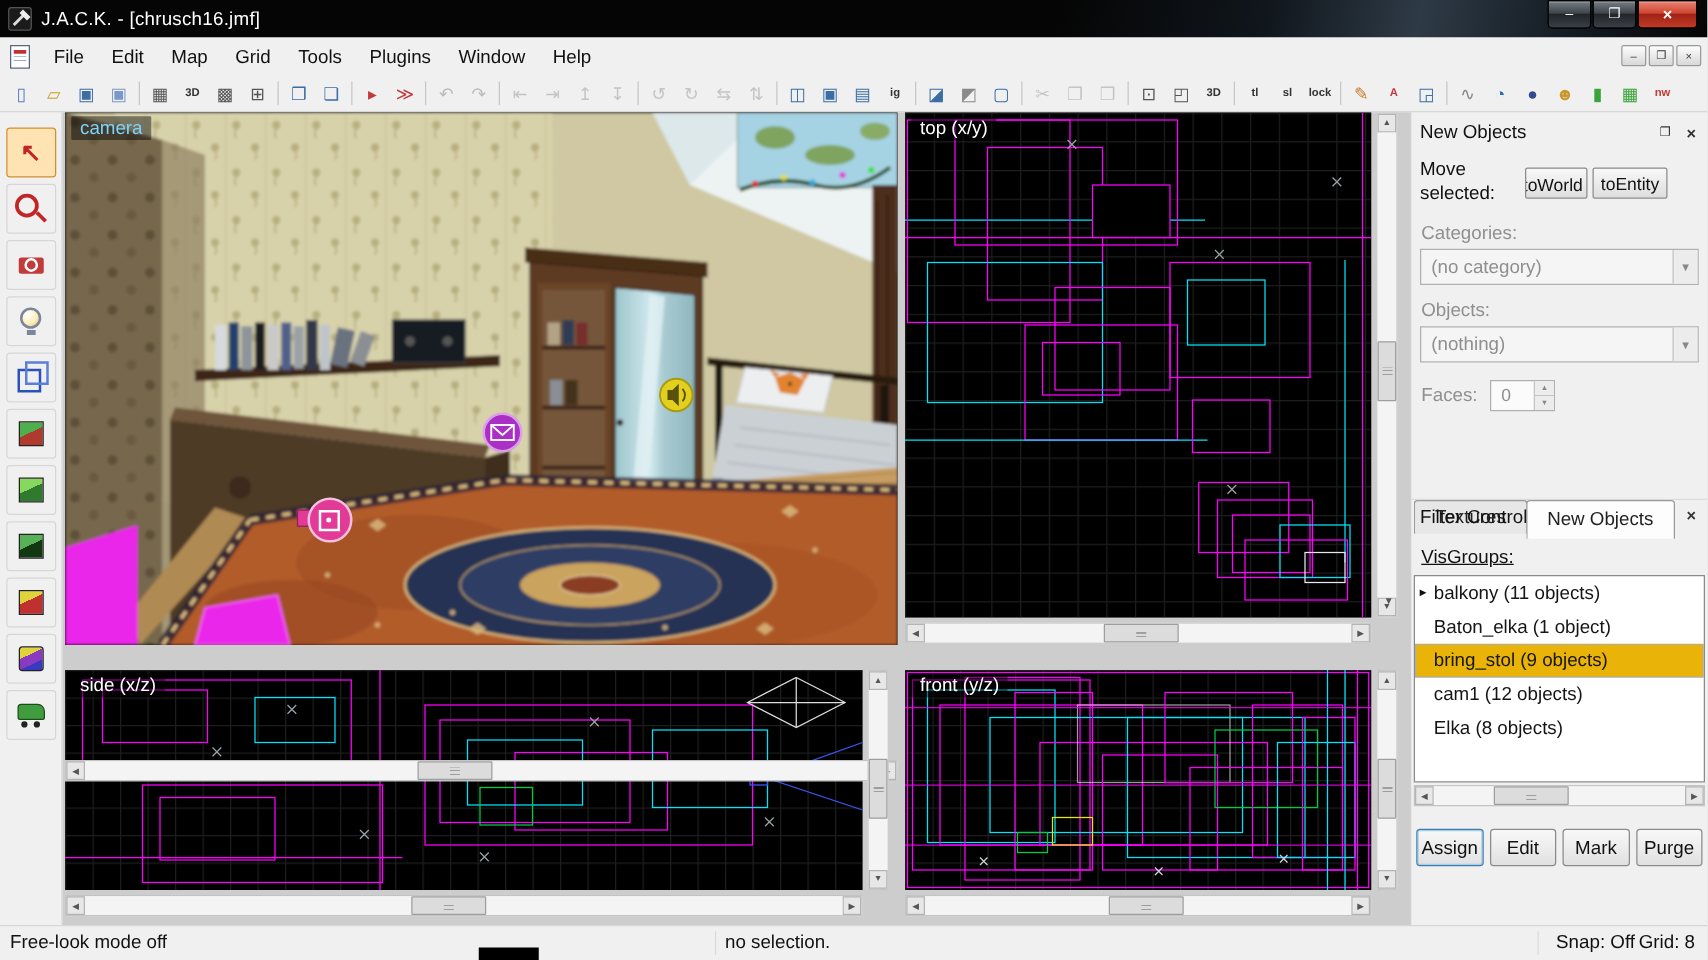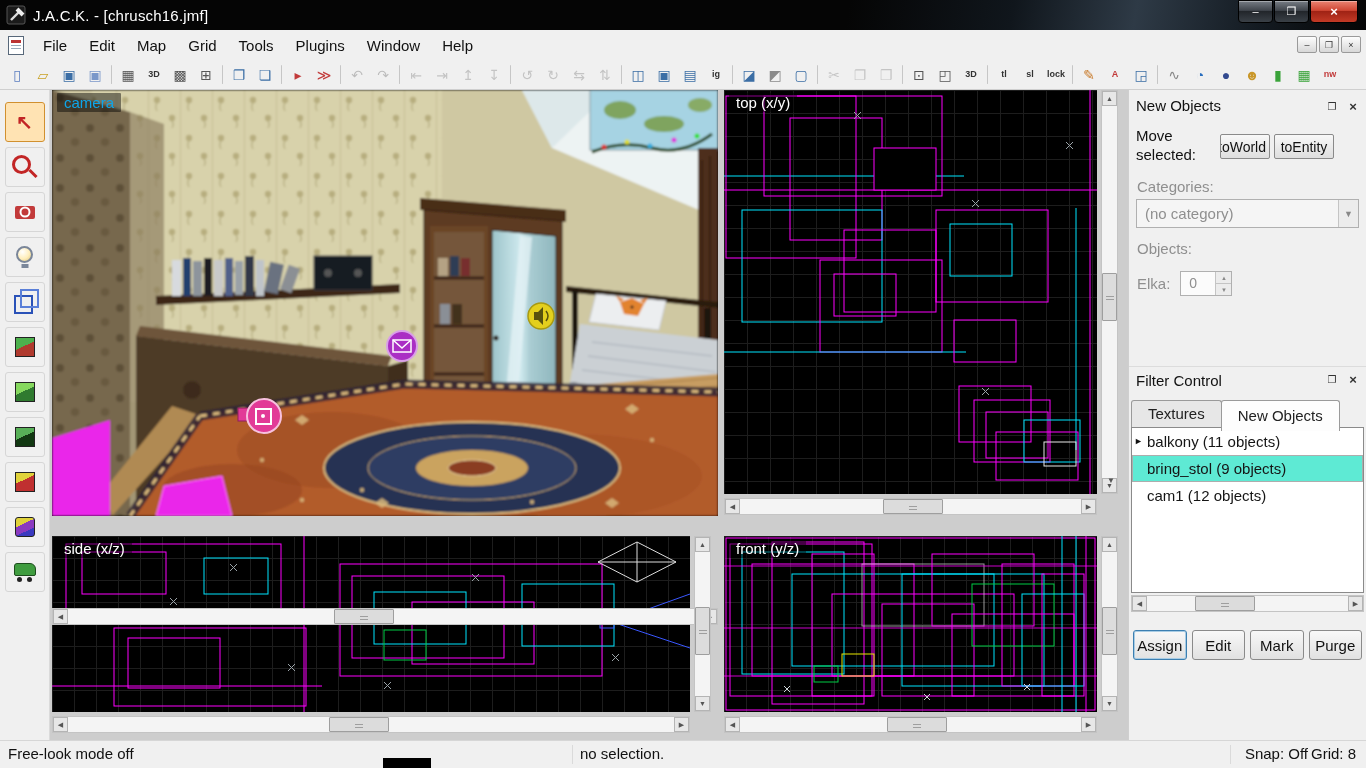--- a/index.html
+++ b/index.html
@@ -71,7 +71,7 @@
   .vp svg{display:block}
   .vplabel{position:absolute;left:5px;top:3px;font-size:15px;color:#fff;background:rgba(0,0,0,.45);
     padding:1px 7px;border-radius:1px;pointer-events:none}
-  .vplabel.cam{color:#0ea5e9}
+  .vplabel.cam{color:#7dd3fc}
   #vp-camera{left:2px;top:0;width:666px;height:426px}
   #vp-top{left:674px;top:0;width:373px;height:404px}
   #vp-side{left:2px;top:446px;width:638px;height:176px}

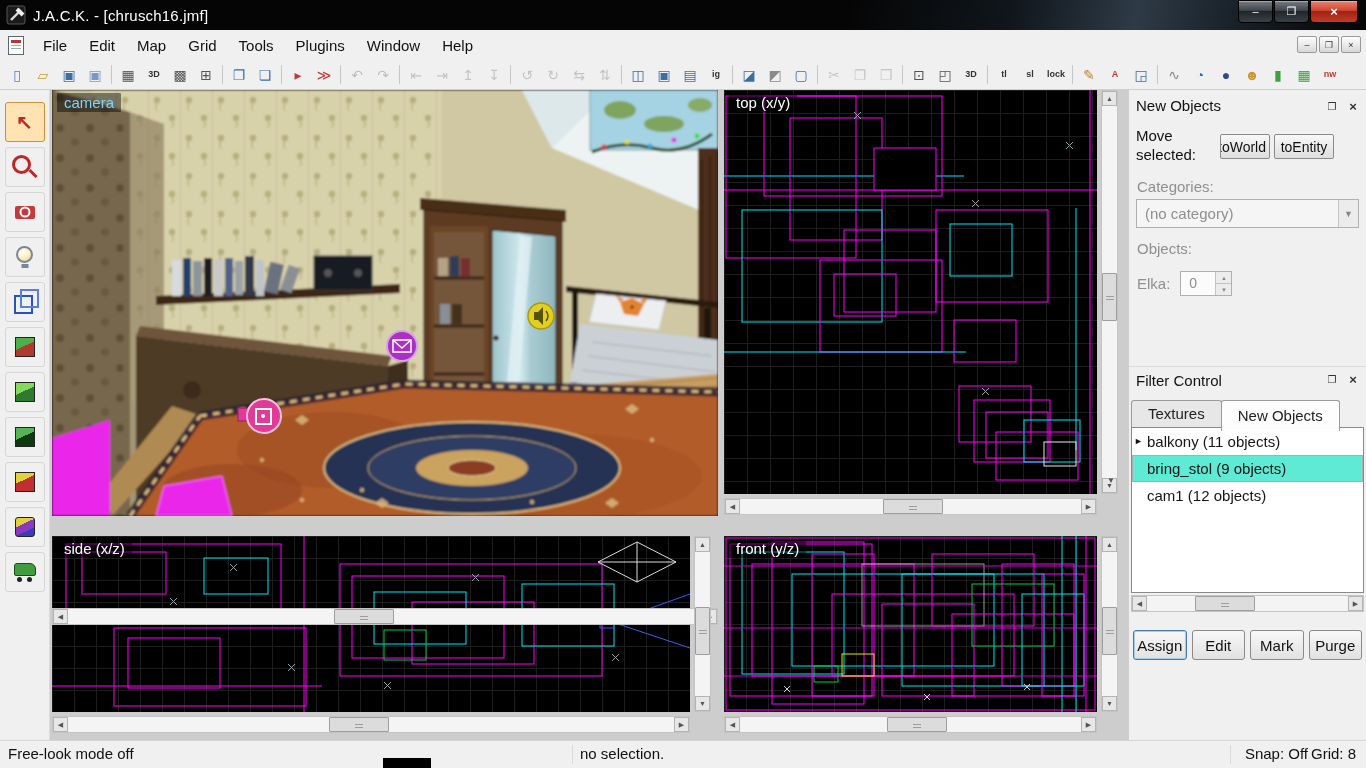--- a/index.html
+++ b/index.html
@@ -738,6 +738,10 @@
     </div>
 
     <div class="dimlabel">Objects:</div>
+    <div class="combo">
+      <span class="cval">(nothing)</span>
+      <span class="carrow"></span>
+    </div>
 
     <div id="faces-row">
       <span class="dimlabel">Elka:</span>

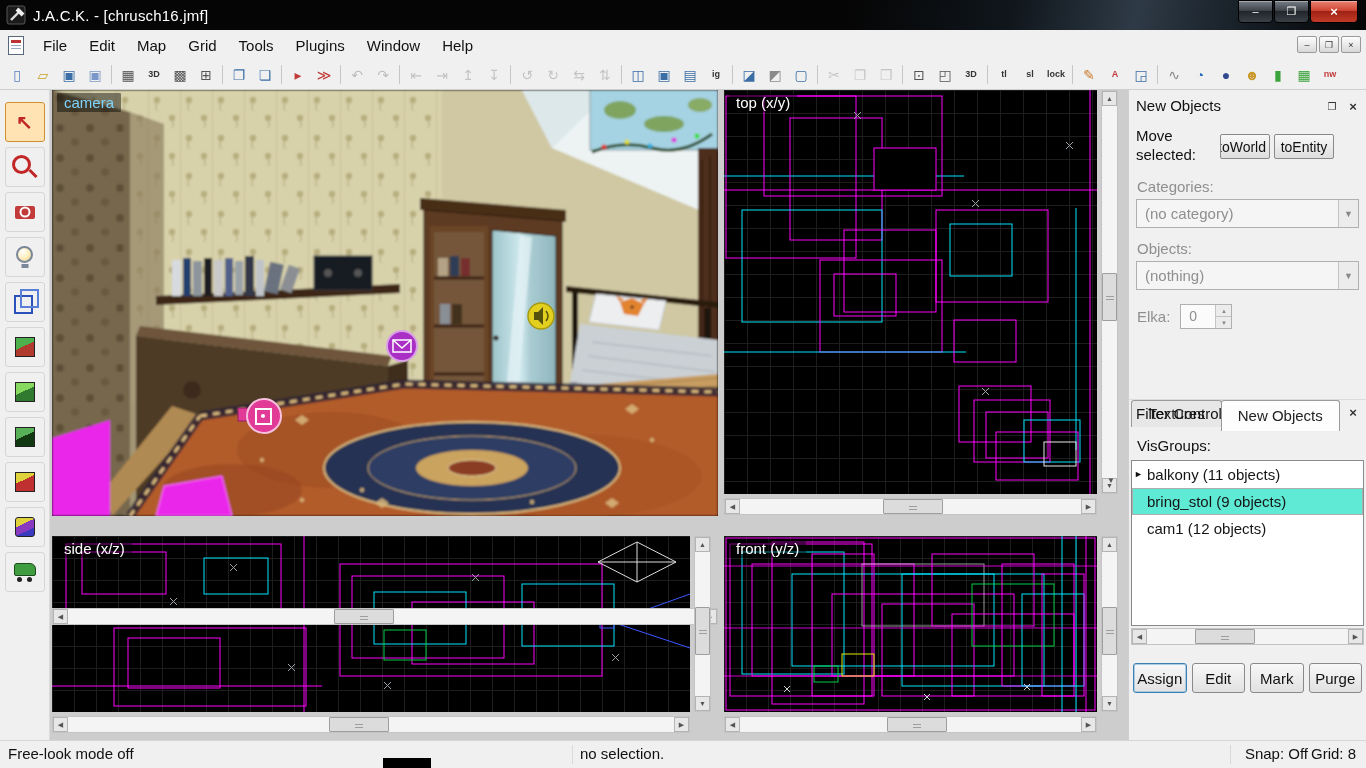--- a/index.html
+++ b/index.html
@@ -744,7 +744,7 @@
     </div>
 
     <div id="faces-row">
-      <span class="dimlabel">Elka:</span>
+      <span class="dimlabel">Faces:</span>
       <span id="spin">
         <span class="sval">0</span>
         <span id="spincol">

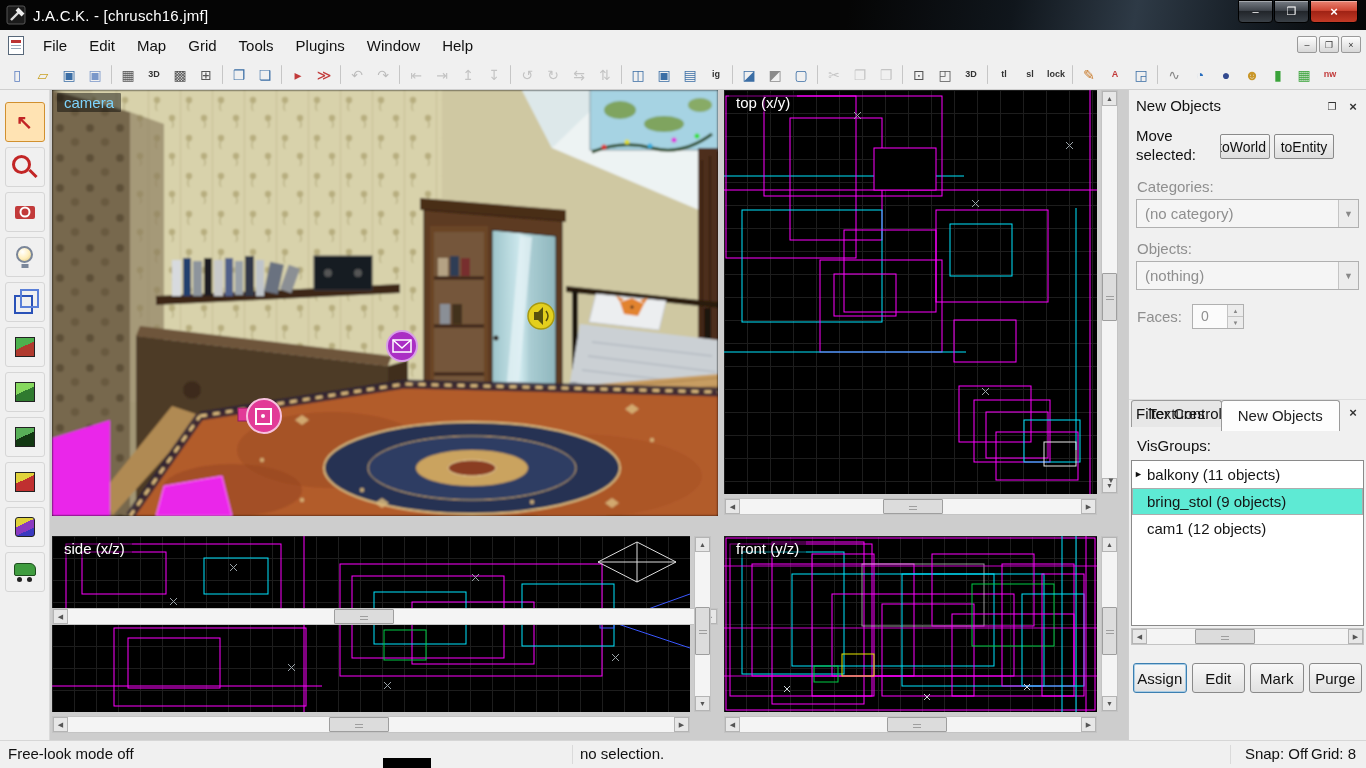--- a/index.html
+++ b/index.html
@@ -135,7 +135,7 @@
     border-radius:3px 3px 0 0;margin-right:-1px;color:#222}
   .ptab.active{height:30px;line-height:30px;background:#fdfdfd;position:relative;z-index:2}
   #fc-head{margin-top:18px;border-top:1px solid #dcdcdc;padding-top:2px;height:26px}
-  #vg-label{margin:9px 0 0 8px;}
+  #vg-label{margin:9px 0 0 8px;text-decoration:underline}
   #vglist{margin:6px 2px 0 2px;height:164px;background:#fff;border:1px solid #8a8a8a;overflow:hidden}
   .vg{position:relative;height:27px;line-height:27px;padding-left:15px;color:#151515;white-space:nowrap}
   .vg.flagged::before{content:"►";position:absolute;left:2px;top:0;font-size:9px;color:#111}

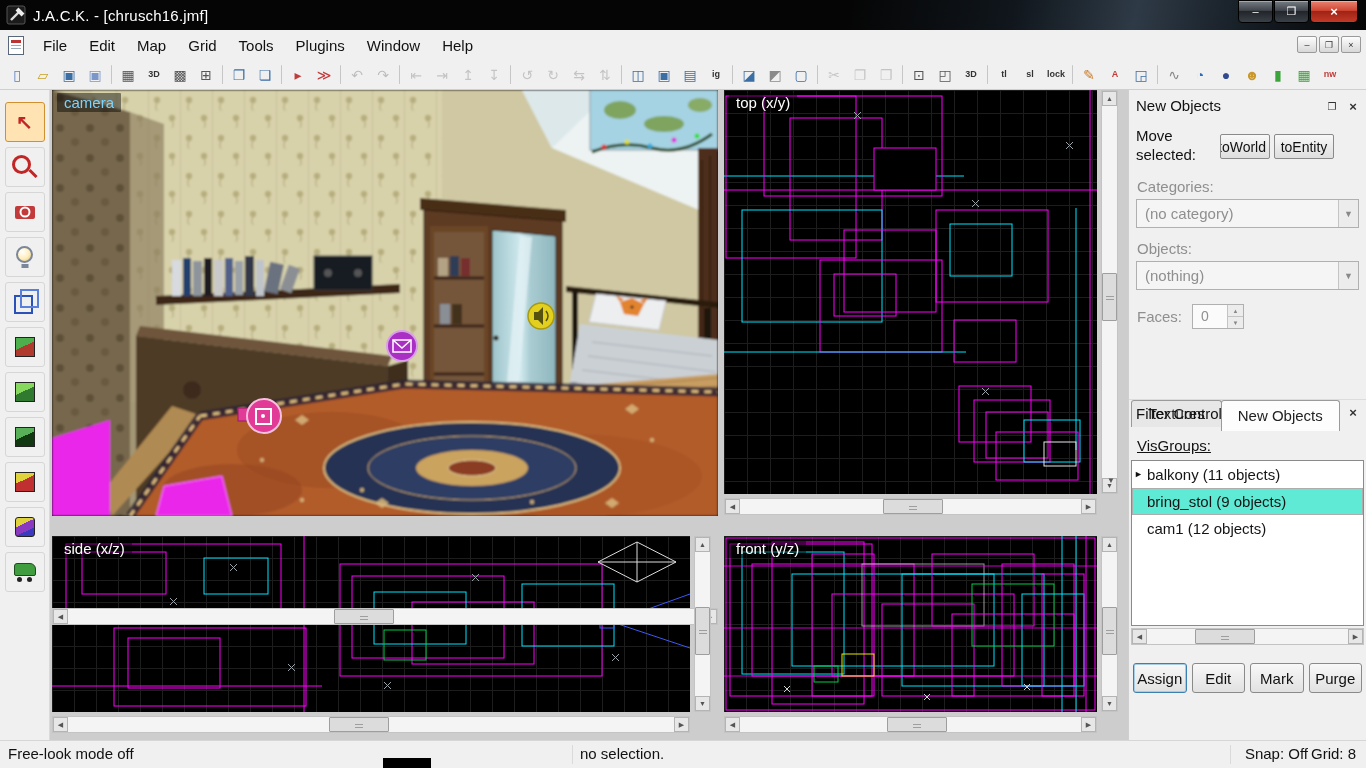--- a/index.html
+++ b/index.html
@@ -771,6 +771,7 @@
 
     <div id="vglist">
       <div class="vg flagged"><span>balkony (11 objects)</span></div>
+        <div class="vg"><span>Baton_elka (1 object)</span></div>
         <div class="vg selected"><span>bring_stol (9 objects)</span></div>
         <div class="vg"><span>cam1 (12 objects)</span></div>
     </div>

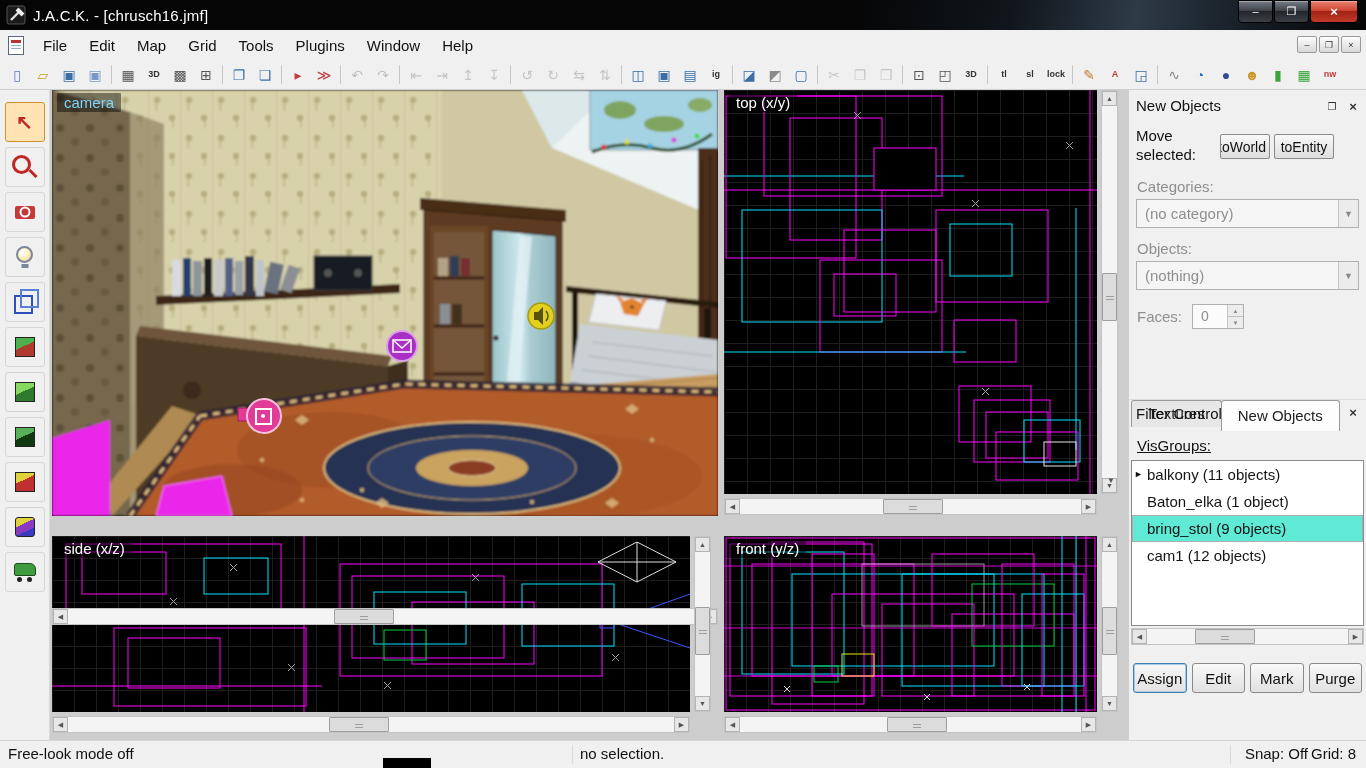--- a/index.html
+++ b/index.html
@@ -139,7 +139,7 @@
   #vglist{margin:6px 2px 0 2px;height:164px;background:#fff;border:1px solid #8a8a8a;overflow:hidden}
   .vg{position:relative;height:27px;line-height:27px;padding-left:15px;color:#151515;white-space:nowrap}
   .vg.flagged::before{content:"►";position:absolute;left:2px;top:0;font-size:9px;color:#111}
-  .vg.selected{background:#5eead4;box-shadow:inset 0 0 0 1px #adadad}
+  .vg.selected{background:#eab308;box-shadow:inset 0 0 0 1px #adadad}
   #vg-scroll{position:relative;margin:2px 2px 0 2px;height:17px}
   #pbtns{display:flex;gap:5px;padding:0 4px;margin-top:18px}
   .pbtn{flex:1;height:30px;background:linear-gradient(#f8f8f8,#e1e1e1);border:1px solid #8a8a8a;border-radius:3px;

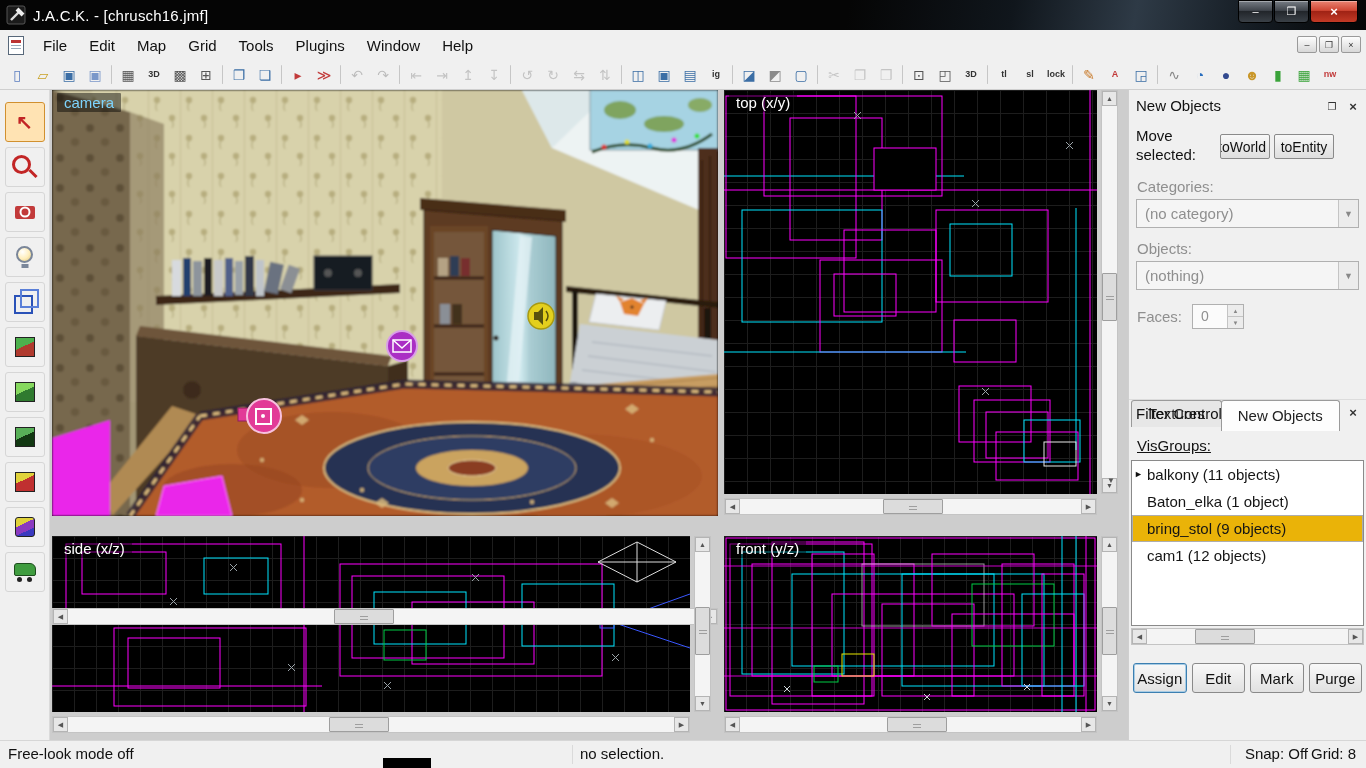--- a/index.html
+++ b/index.html
@@ -774,6 +774,7 @@
         <div class="vg"><span>Baton_elka (1 object)</span></div>
         <div class="vg selected"><span>bring_stol (9 objects)</span></div>
         <div class="vg"><span>cam1 (12 objects)</span></div>
+        <div class="vg"><span>Elka (8 objects)</span></div>
     </div>
 
     <div class="sb h" id="vg-scroll">

